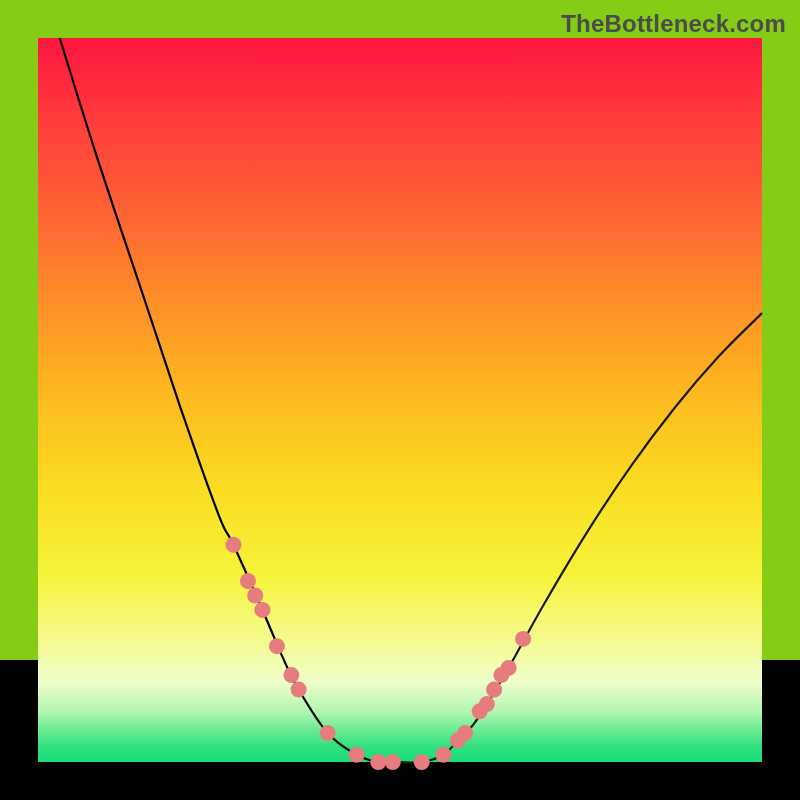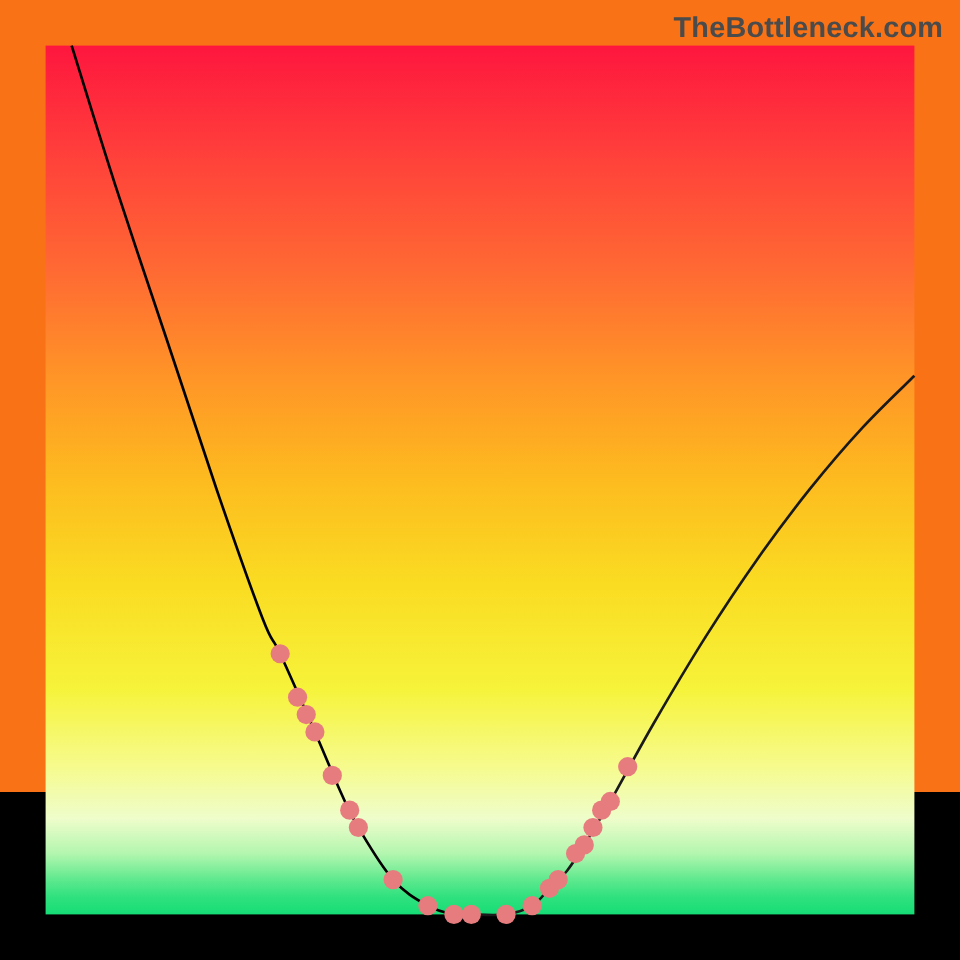--- a/index.html
+++ b/index.html
@@ -8,7 +8,7 @@
     position: relative;
     width: 800px;
     height: 660px;
-    background: #f97316;
+    background: #84cc16;
   }
   .plot-area {
     position: absolute;

